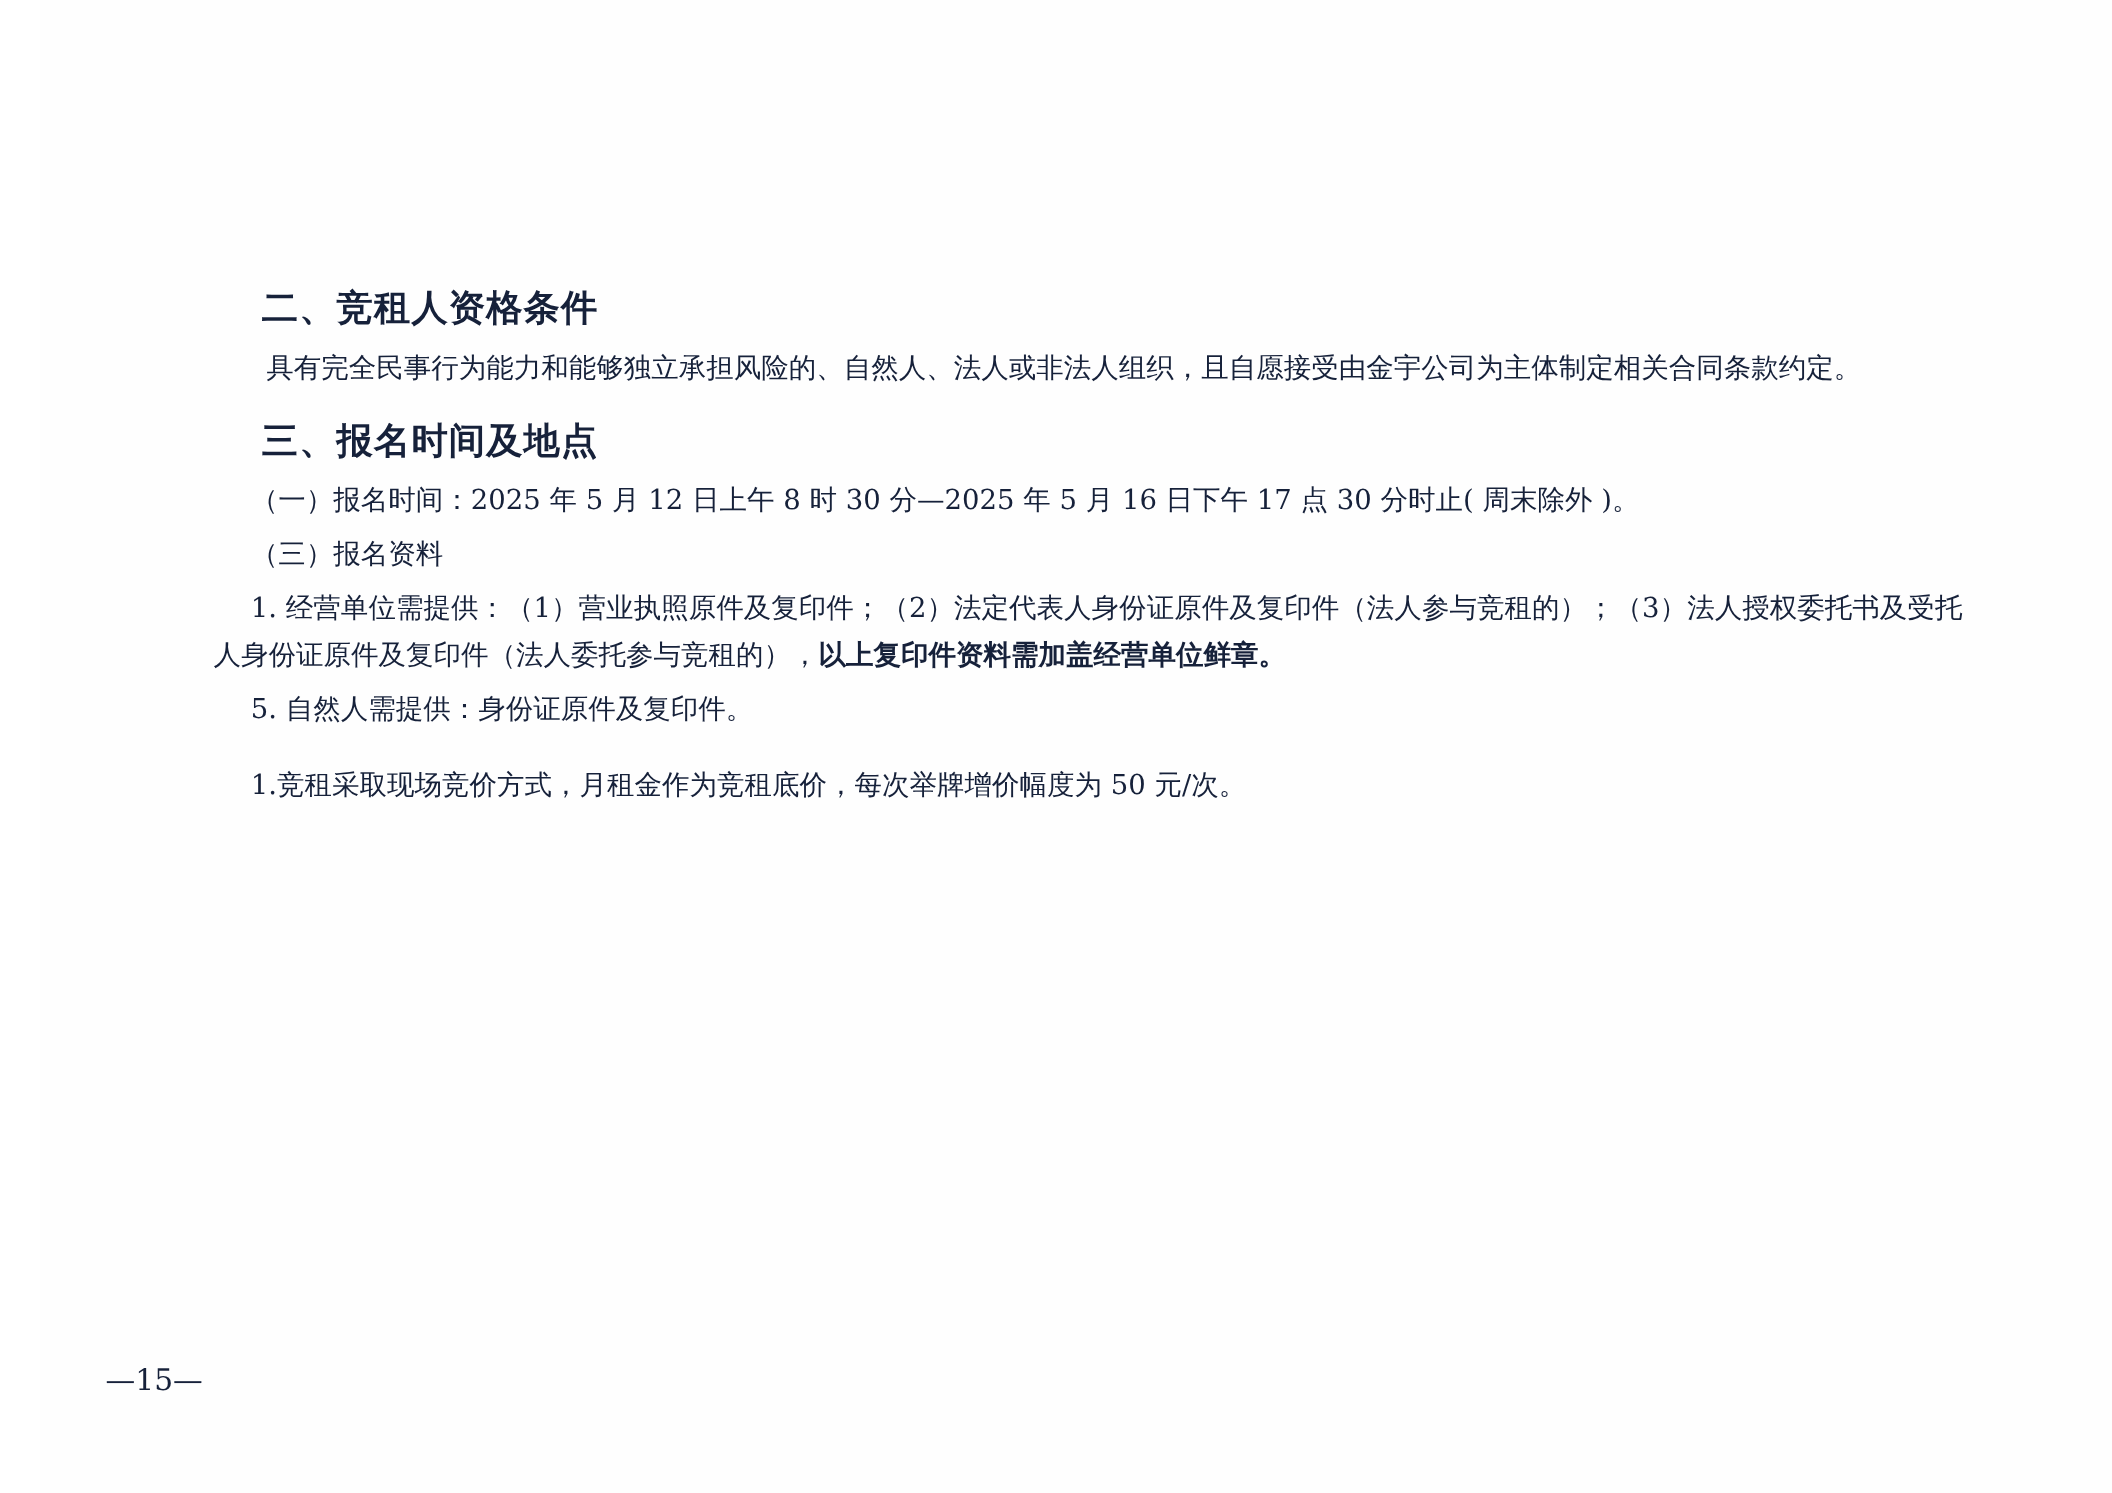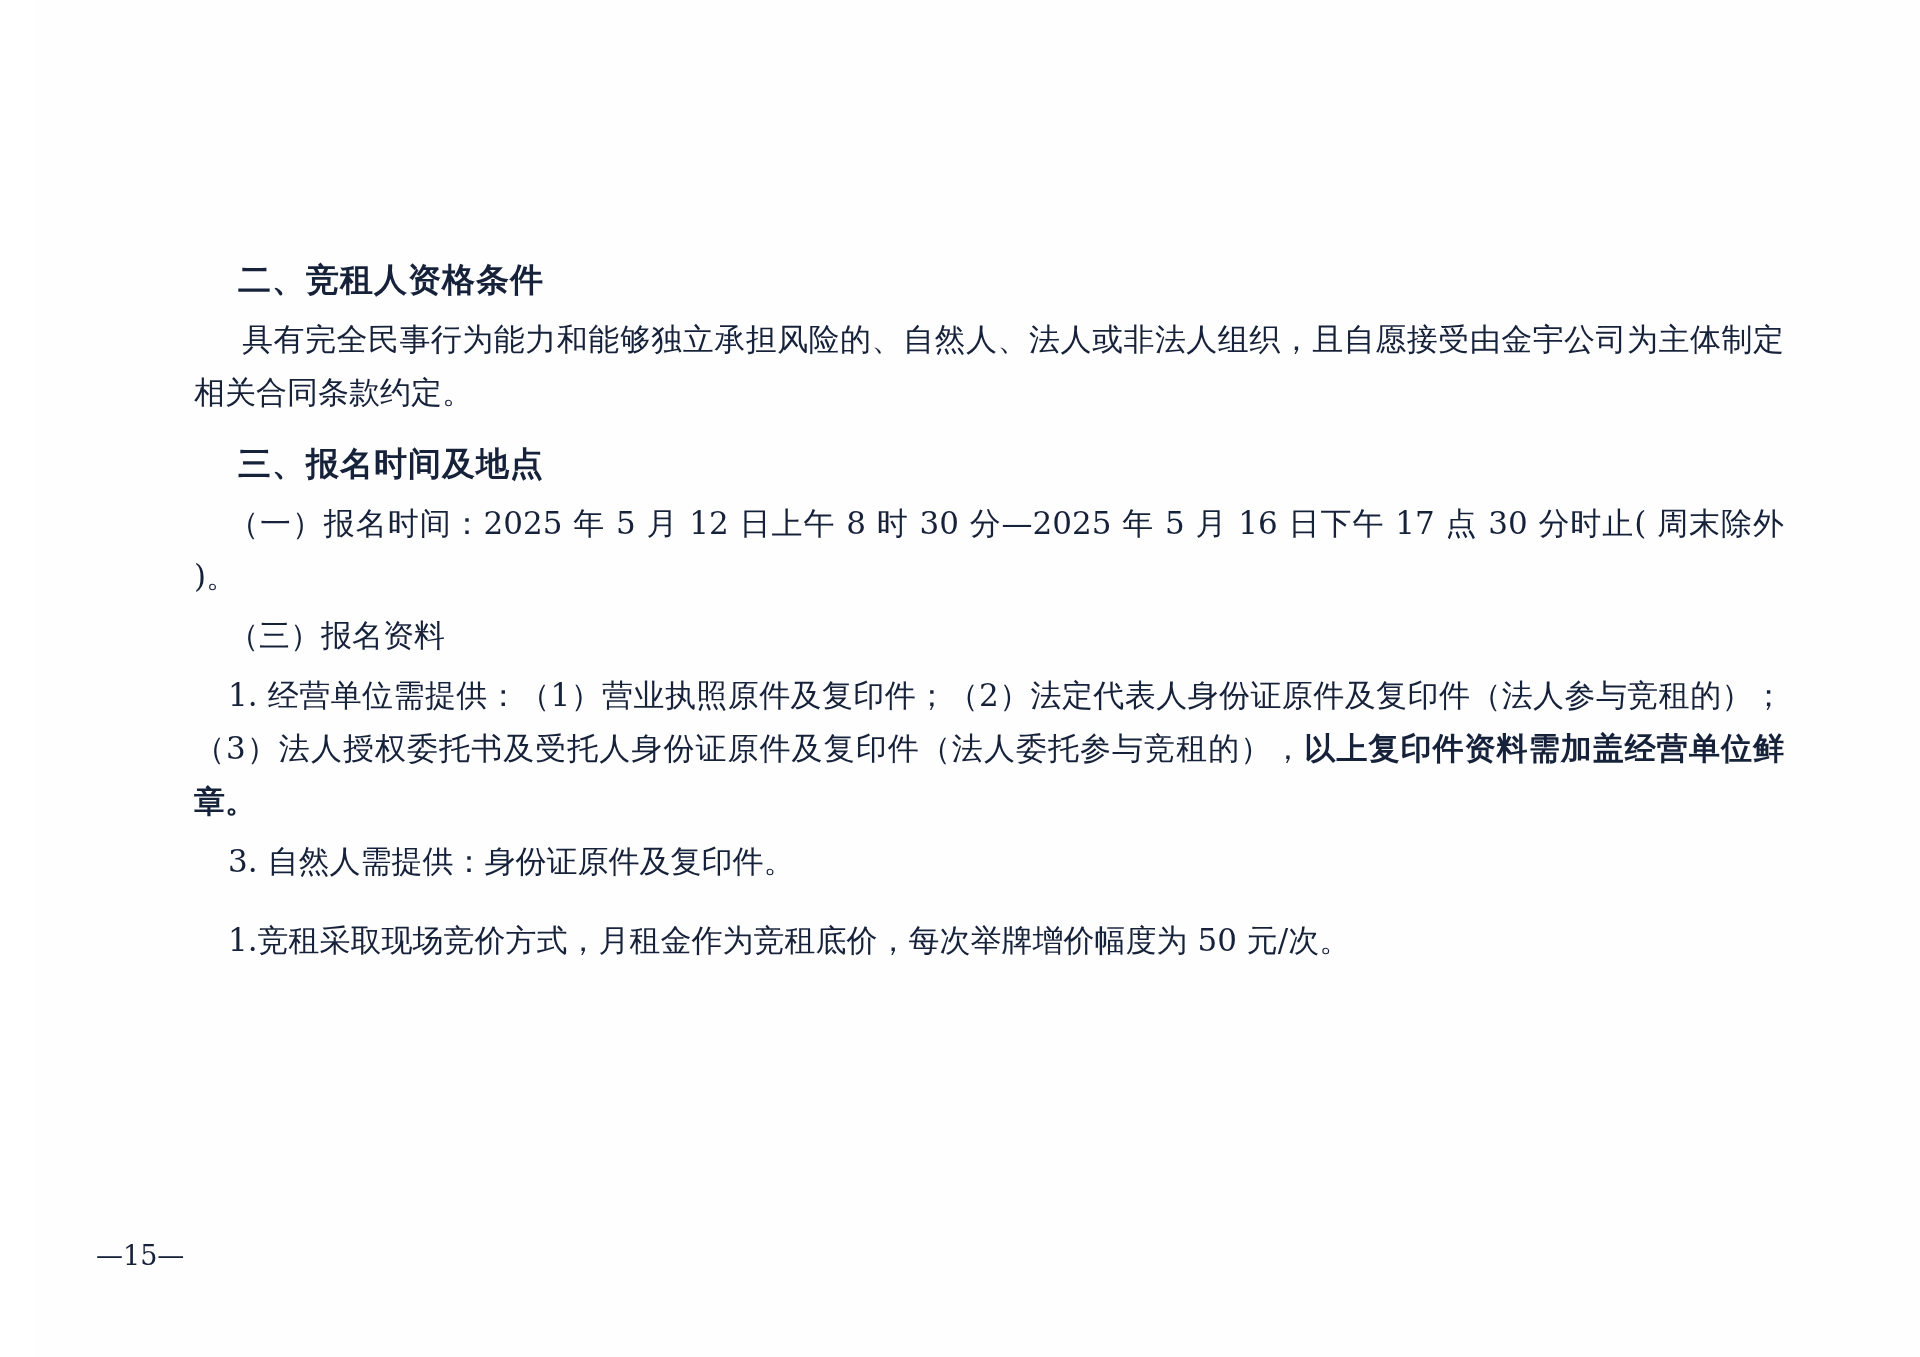--- a/index.html
+++ b/index.html
@@ -40,7 +40,7 @@
     line-height: 1.5;
   }
   .para {
-    font-size: 31px;
+    font-size: 25px;
     line-height: 1.72;
     margin: 0 0 6px 0;
     text-align: justify;

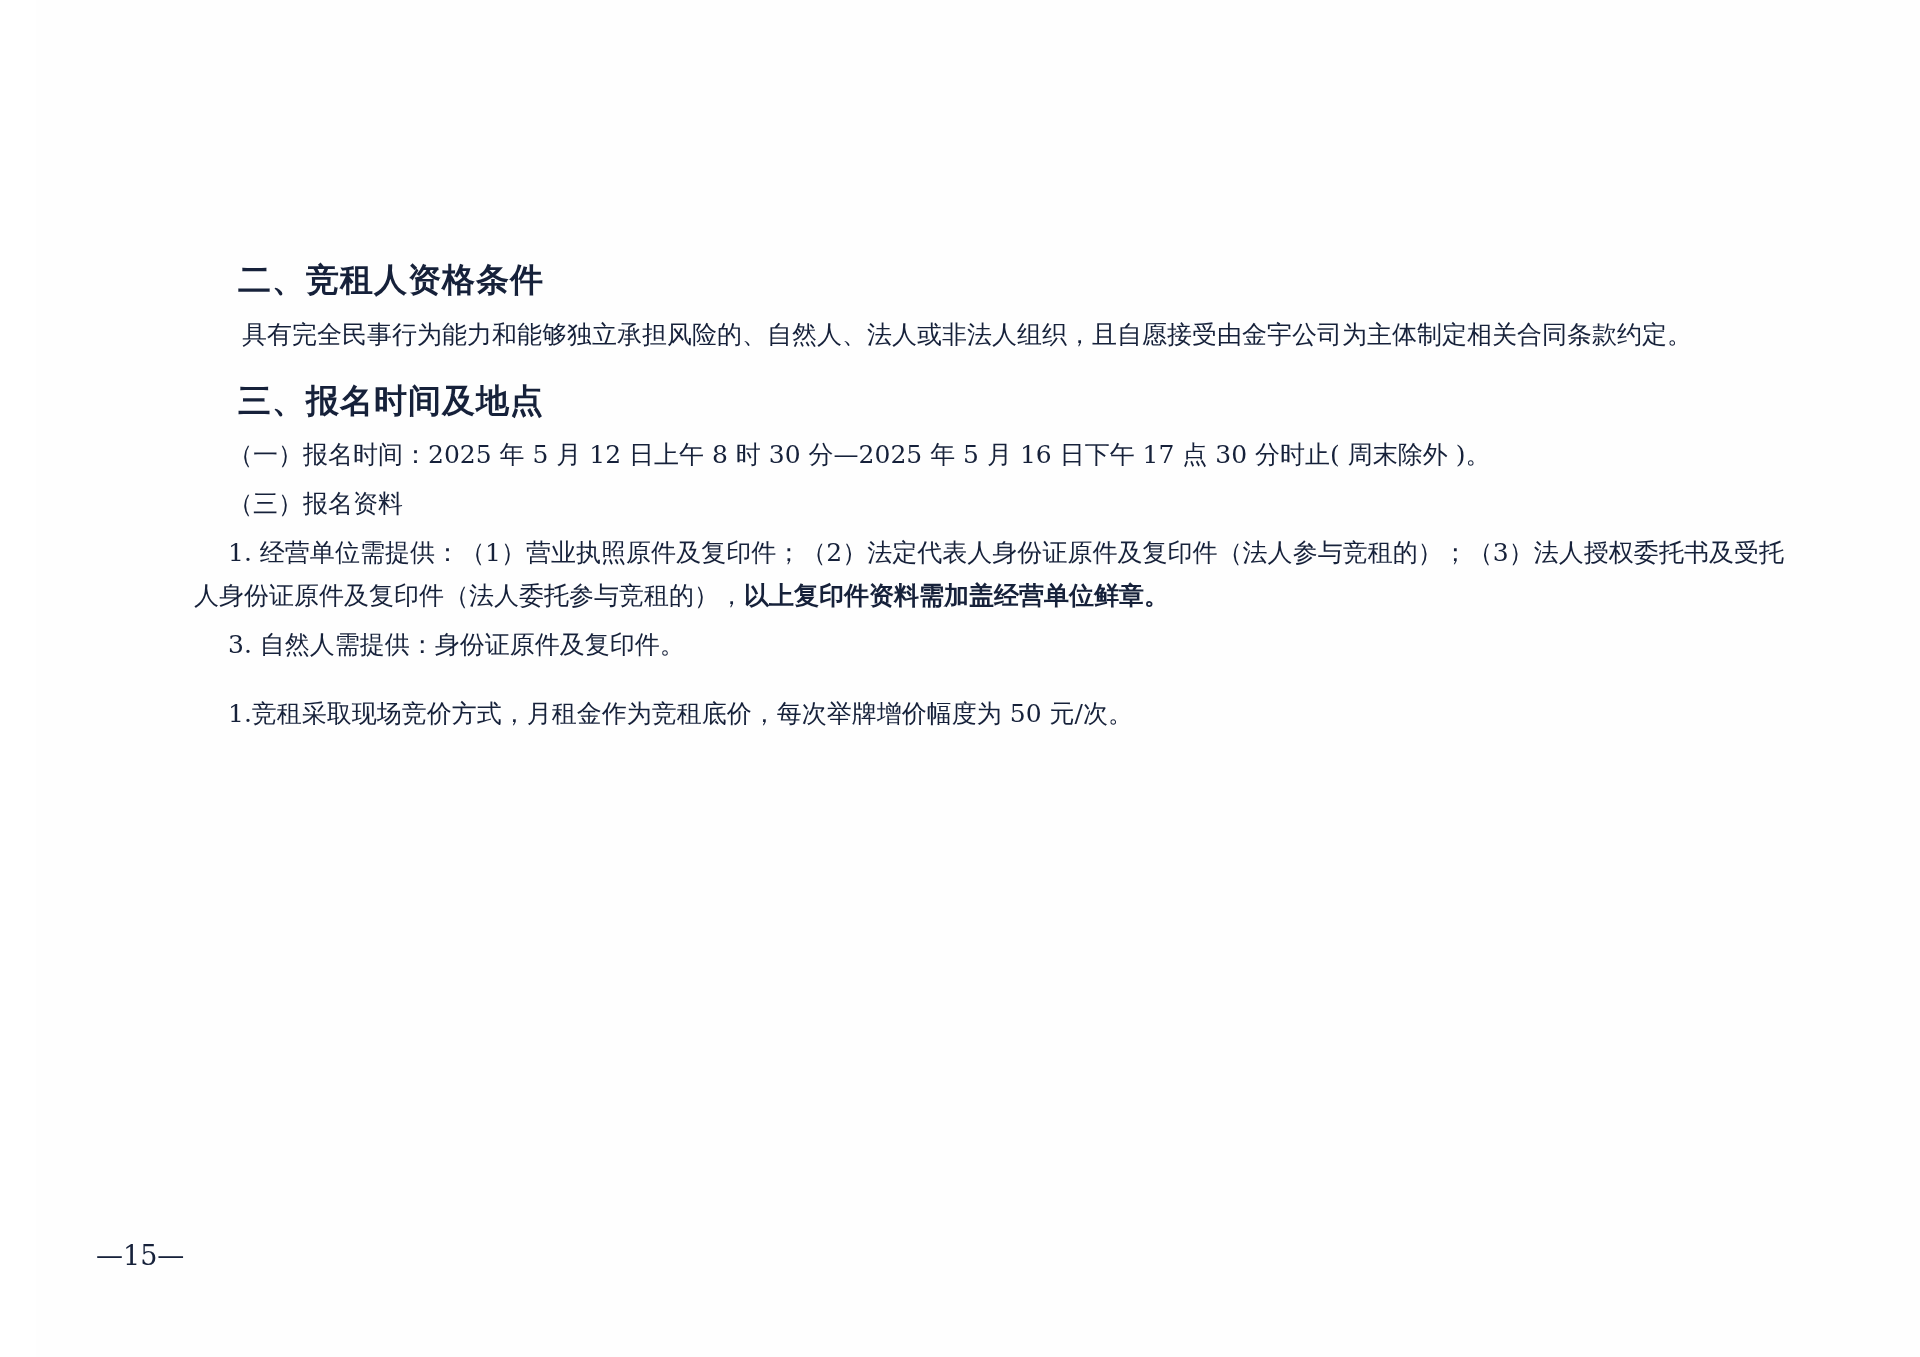--- a/index.html
+++ b/index.html
@@ -88,7 +88,7 @@
     <p class="para indent-sm">（一）报名时间：2025 年 5 月 12 日上午 8 时 30 分—2025 年 5 月 16 日下午 17 点 30 分时止( 周末除外 )。</p>
     <p class="para indent-sm">（三）报名资料</p>
     <p class="para indent-sm"><span>1. 经营单位需提供：（1）营业执照原件及复印件；（2）法定代表人身份证原件及复印件（法人参与竞租的）；（3）法人授权委托书及受托人身份证原件及复印件（法人委托参与竞租的），</span><span class="bold">以上复印件资料需加盖经营单位鲜章。</span></p>
-    <p class="para indent-sm">3. 自然人需提供：身份证原件及复印件。</p>
+    <p class="para indent-sm">5. 自然人需提供：身份证原件及复印件。</p>
 
     <div class="spacer-md"></div>
 

